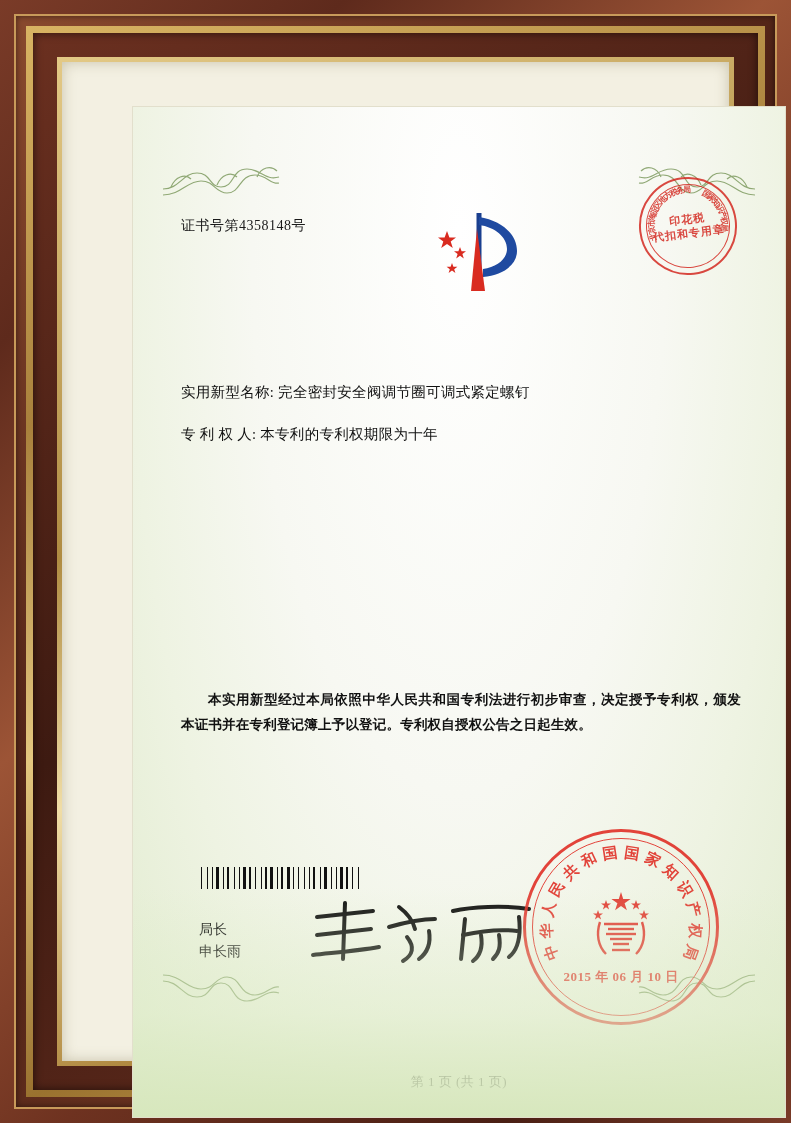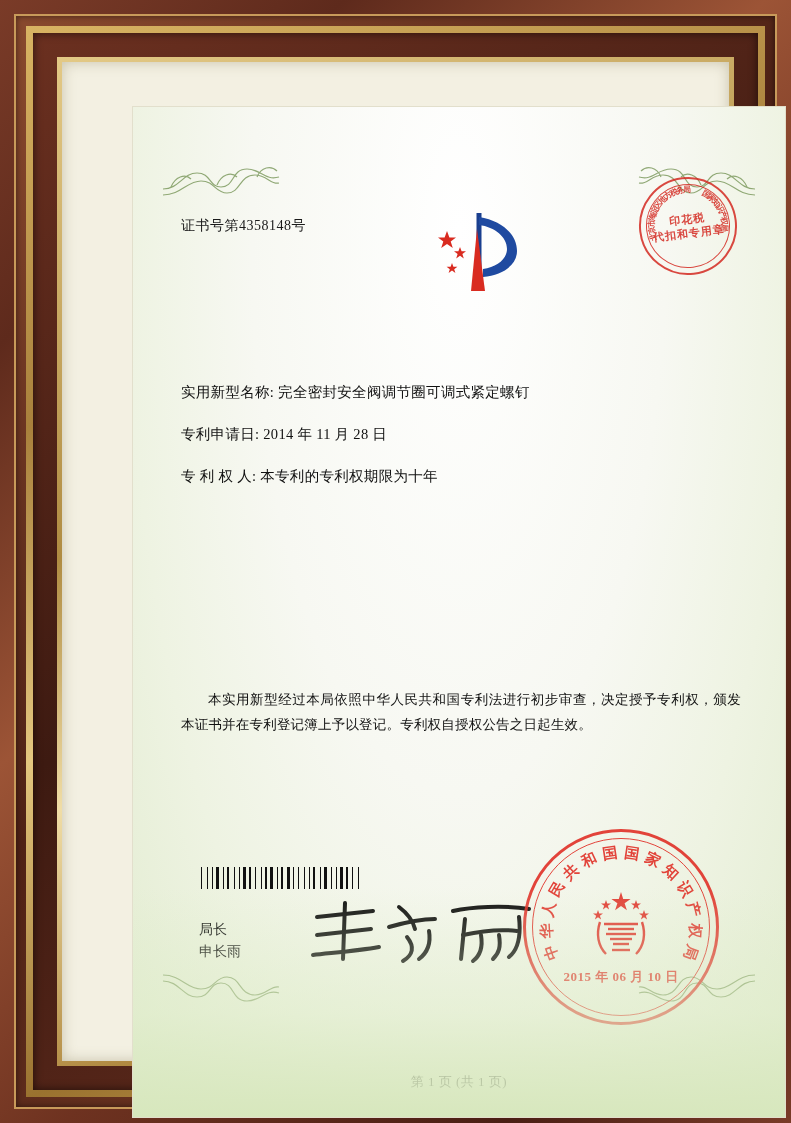--- a/index.html
+++ b/index.html
@@ -254,10 +254,6 @@
         <div class="field f-name">
           <span class="lbl">实用新型名称:</span>
           <span class="val">完全密封安全阀调节圈可调式紧定螺钉</span>
-        </div>
-        <div class="field">
-          <span class="lbl">专利申请日:</span>
-          <span class="val">2014 年 11 月 28 日</span>
         </div>
         <div class="field">
           <span class="lbl">专 利 权 人:</span>

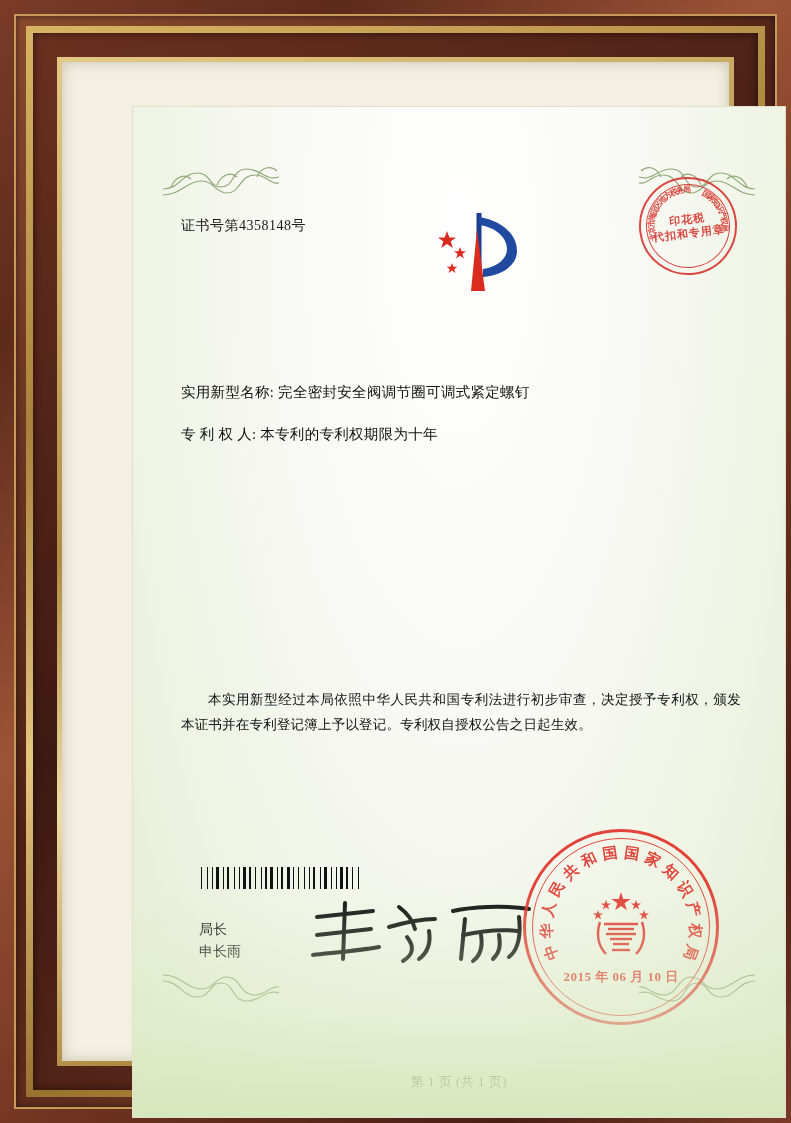--- a/index.html
+++ b/index.html
@@ -117,7 +117,7 @@
     font-size:13.5px;line-height:25px;color:#111;text-align:justify;
     letter-spacing:.2px;
   }
-  .body-text p{margin:0 0 4px 0;text-indent:2em;}
+  .body-text p{margin:0 0 4px 0;text-indent:2em;font-weight:bold;}
 
   
   .barcode{

